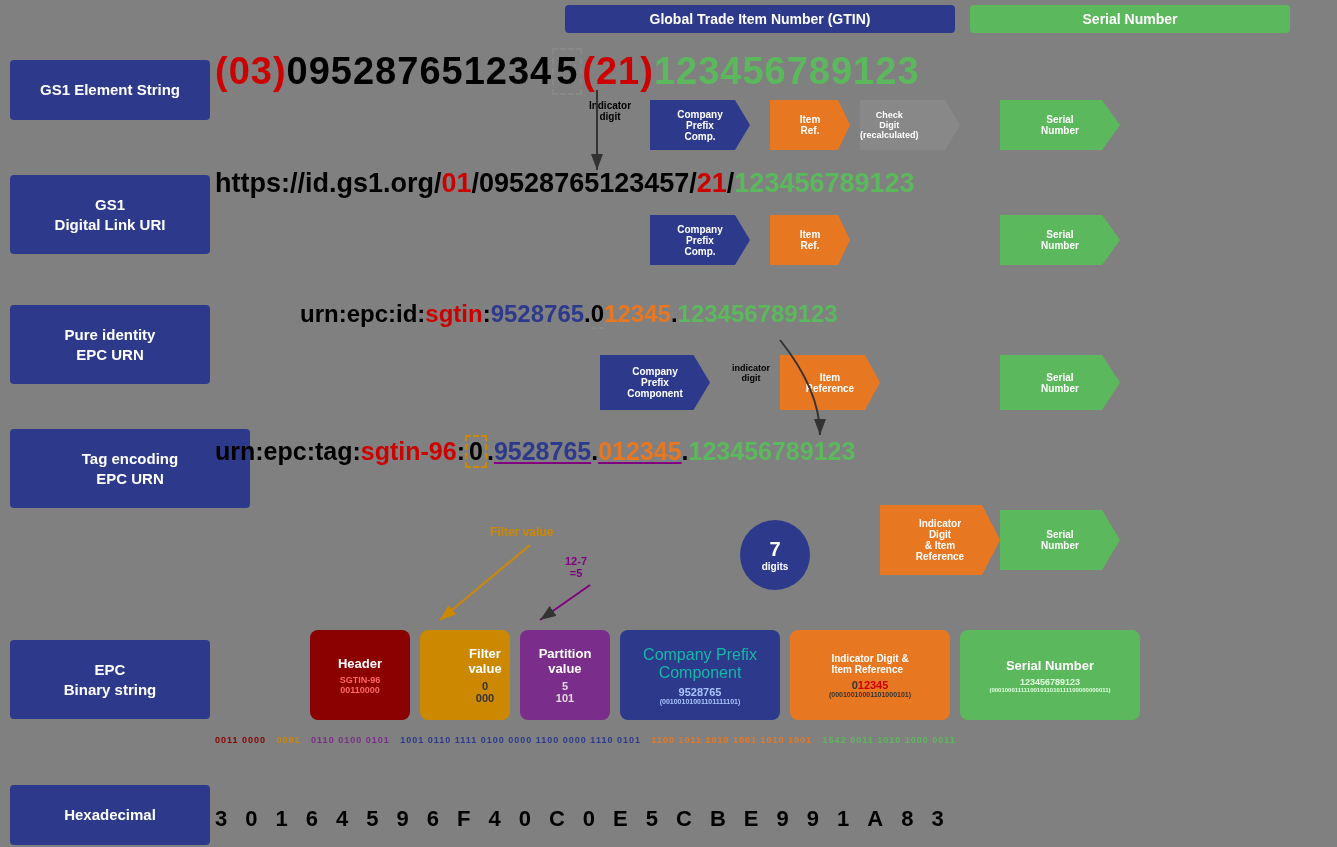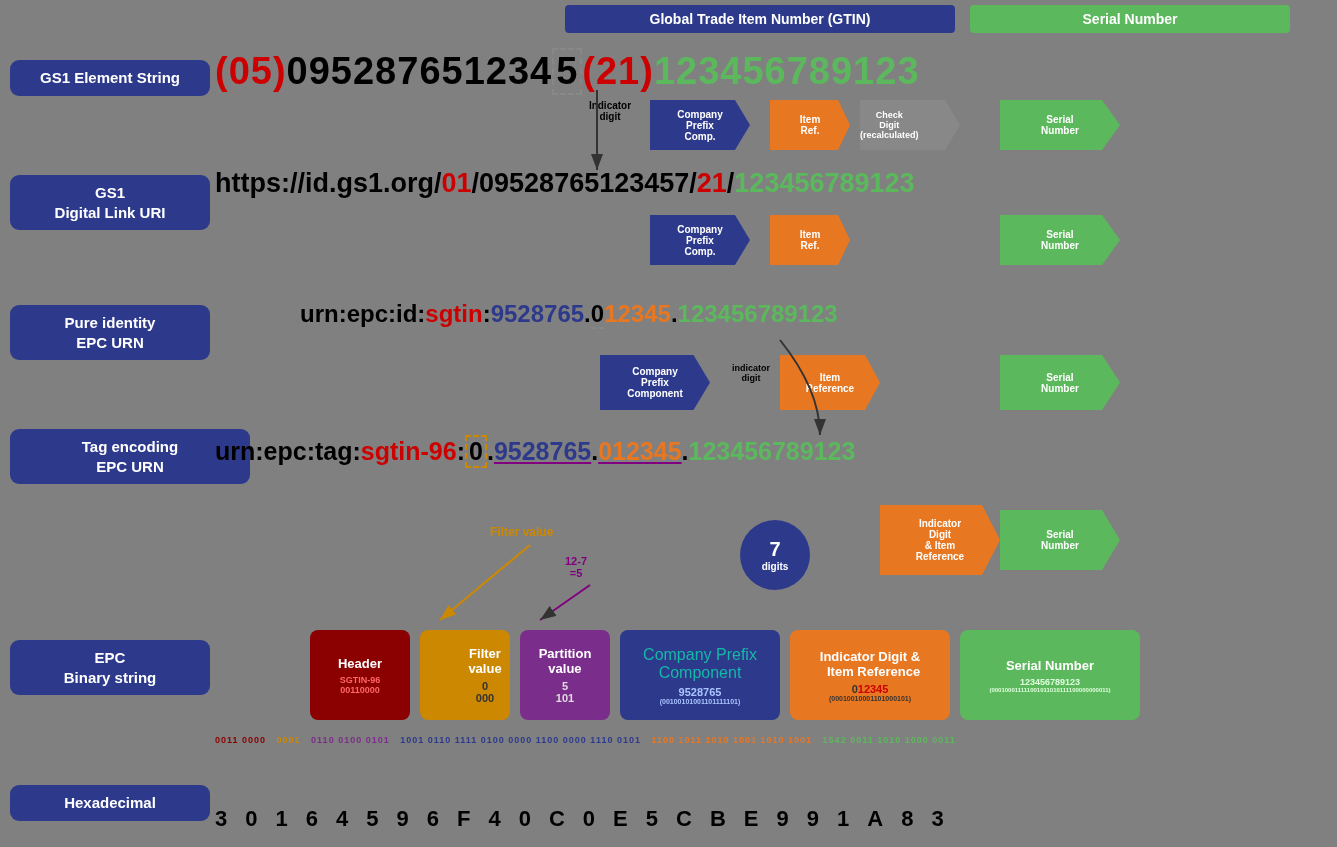--- a/index.html
+++ b/index.html
@@ -20,8 +20,8 @@
       color: white;
       font-weight: bold;
       text-align: center;
-      padding: 8px 12px;
-      border-radius: 9px;
+      padding: 20px 12px;
+      border-radius: 4px;
       font-size: 15px;
       line-height: 1.3;
     }

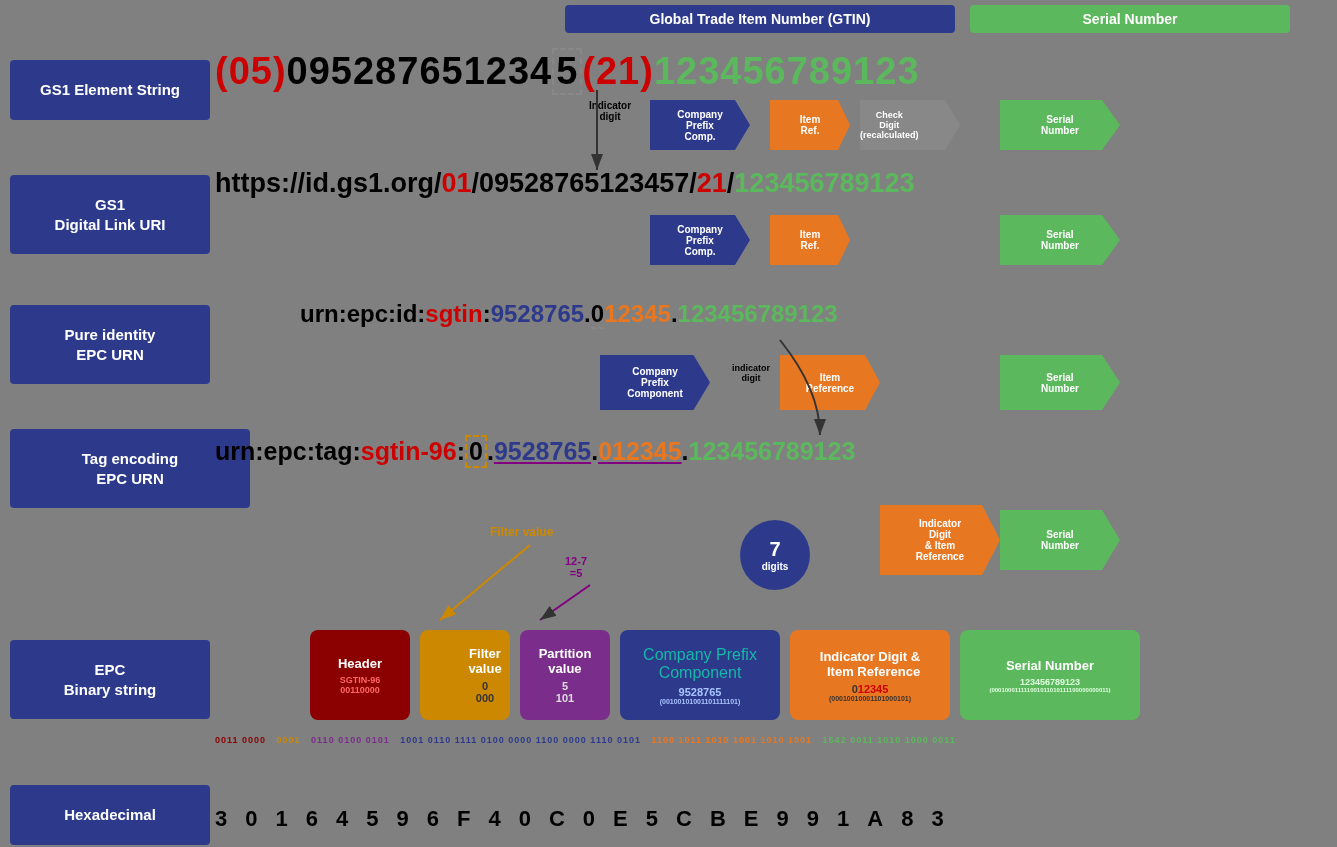--- a/index.html
+++ b/index.html
@@ -95,7 +95,7 @@
 </div>
 
 <div style="position:absolute;top:48px;left:215px;font-size:38px;font-weight:bold;color:black;white-space:nowrap;letter-spacing:1px;">
-  <span style="color:#cc0000;">(05)</span><span>095287651234</span><span style="border:2px dashed #888;display:inline-block;padding:0 2px;">5</span><span style="color:#cc0000;"><strong>(21)</strong></span><span style="color:#5cb85c;">123456789123</span>
+  <span style="color:#cc0000;">(03)</span><span>095287651234</span><span style="border:2px dashed #888;display:inline-block;padding:0 2px;">5</span><span style="color:#cc0000;"><strong>(21)</strong></span><span style="color:#5cb85c;">123456789123</span>
 </div>
 
 <div style="position:absolute;top:100px;left:580px;font-size:10px;font-weight:bold;color:black;text-align:center;width:60px;">

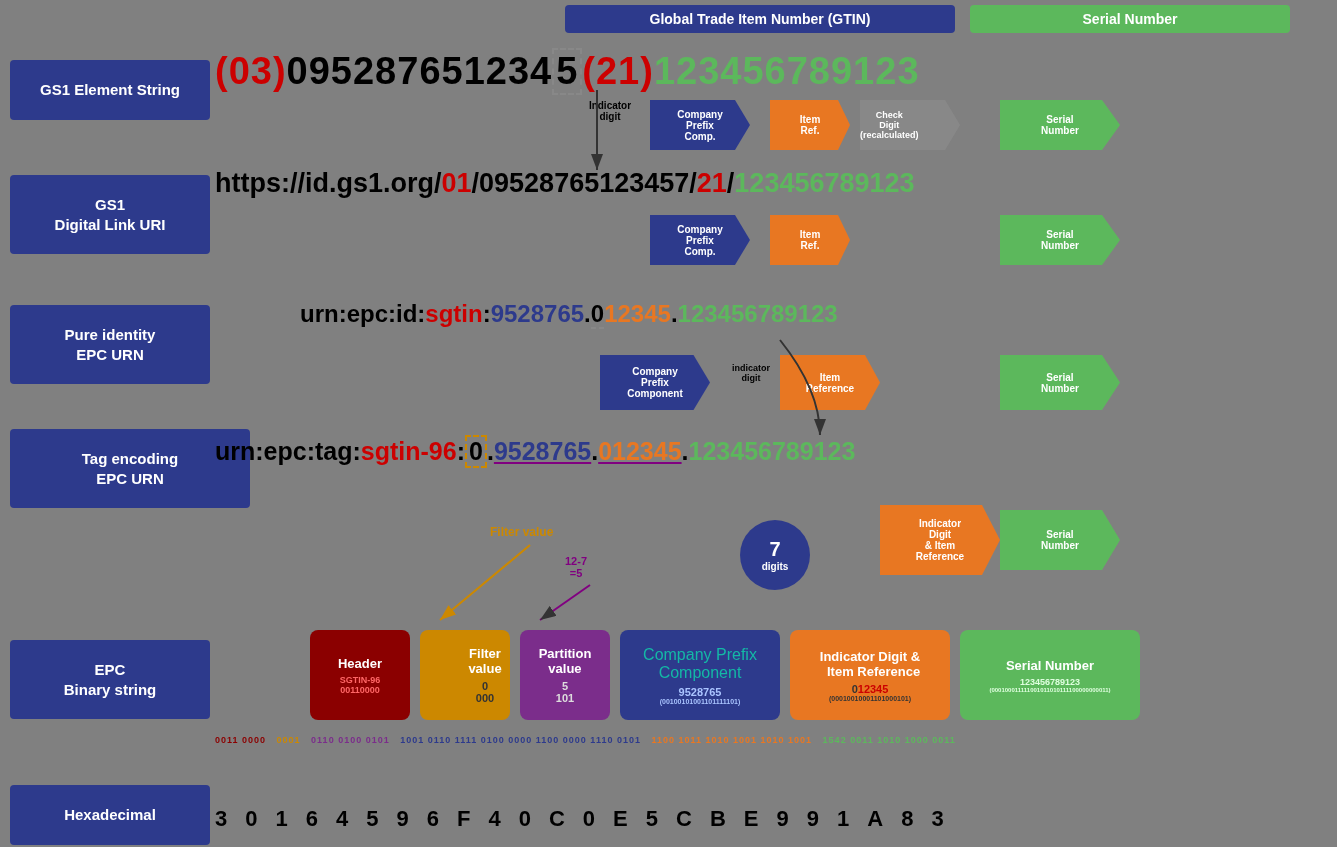--- a/index.html
+++ b/index.html
@@ -224,7 +224,7 @@
 </div>
 
 <div class="epc-box" style="position:absolute;top:630px;left:790px;width:160px;height:90px;background:#e87722;border-radius:8px;">
-  <div style="font-size:13px;font-weight:bold;color:white;text-align:right;">Indicator Digit &amp;<br>Item Reference</div>
+  <div style="font-size:10px;font-weight:bold;color:white;text-align:left;">Indicator Digit &amp;<br>Item Reference</div>
   <div style="font-size:11px;color:#333;font-weight:bold;margin-top:4px;"><span style="color:#333;">0</span><span style="color:#cc0000;">12345</span></div>
   <div style="font-size:7px;color:#333;">(00010010001101000101)</div>
 </div>

